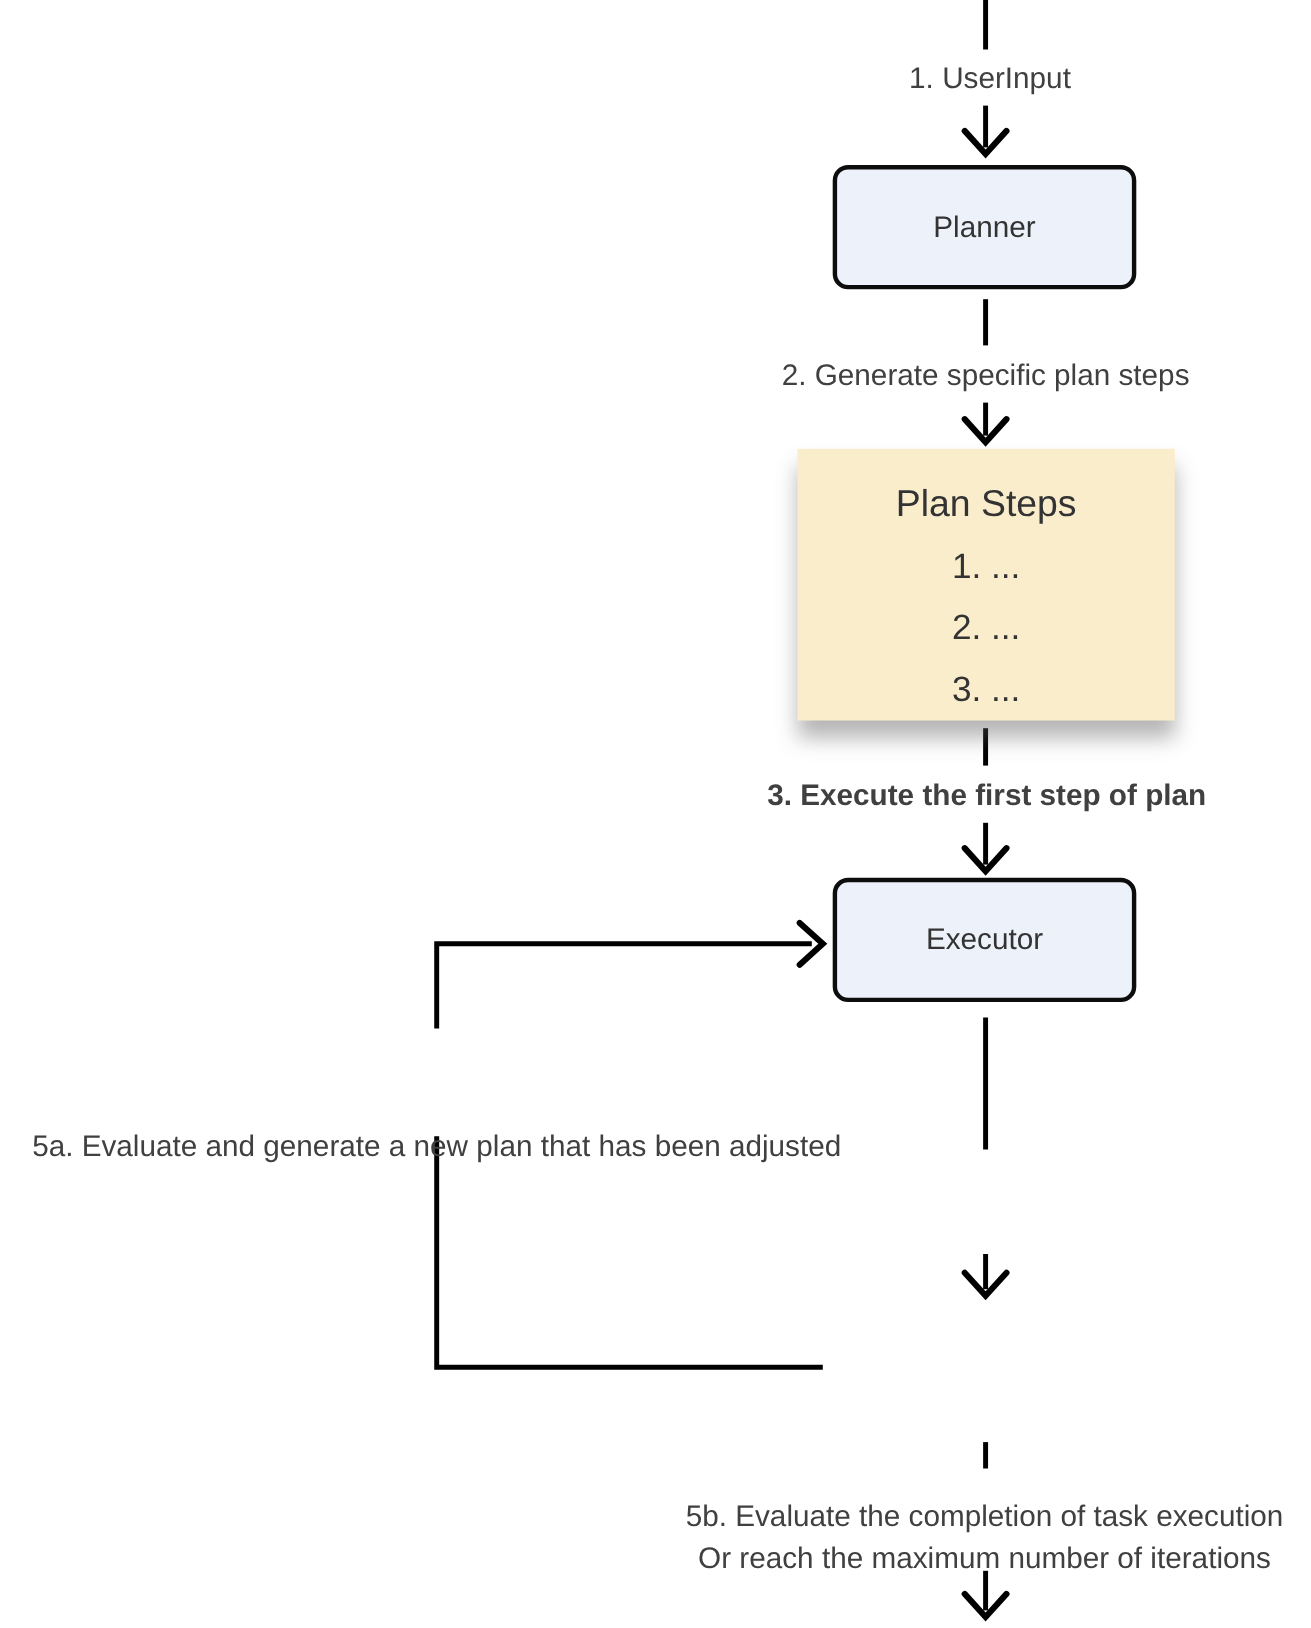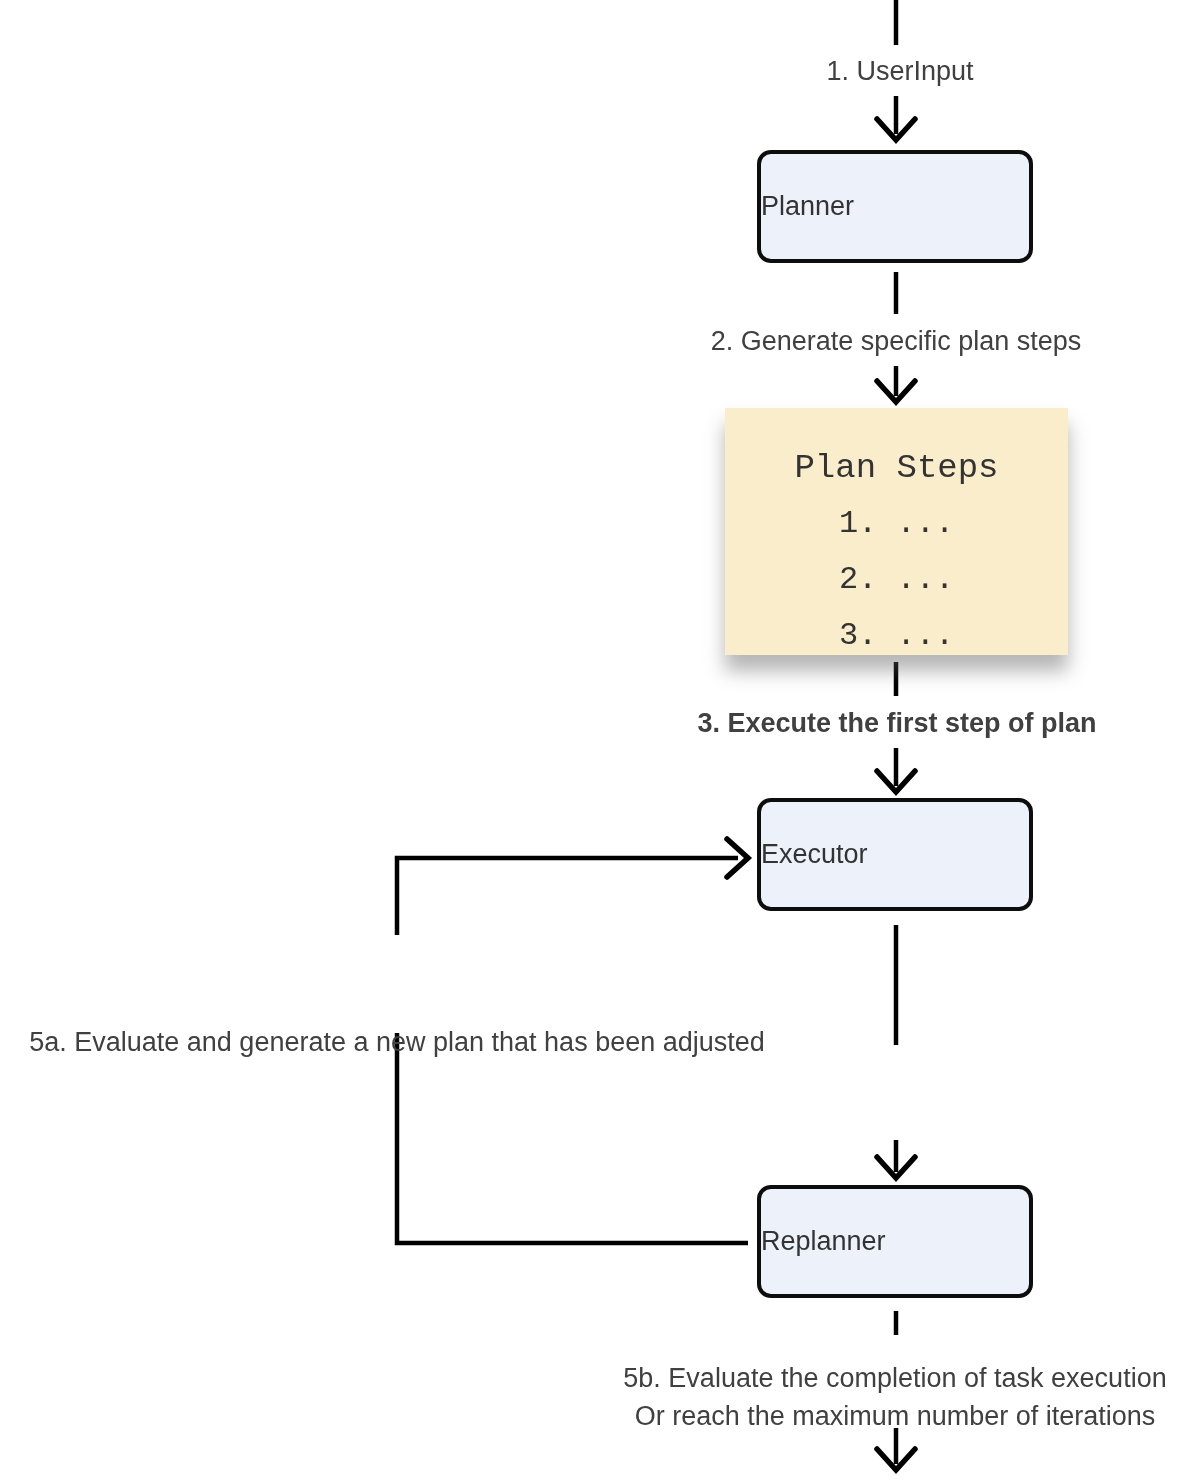--- a/index.html
+++ b/index.html
@@ -33,7 +33,7 @@
     box-sizing: border-box;
     display: flex;
     align-items: center;
-    justify-content: flex-start;
+    justify-content: center;
     font-size: 27px;
     color: #333333;
   }

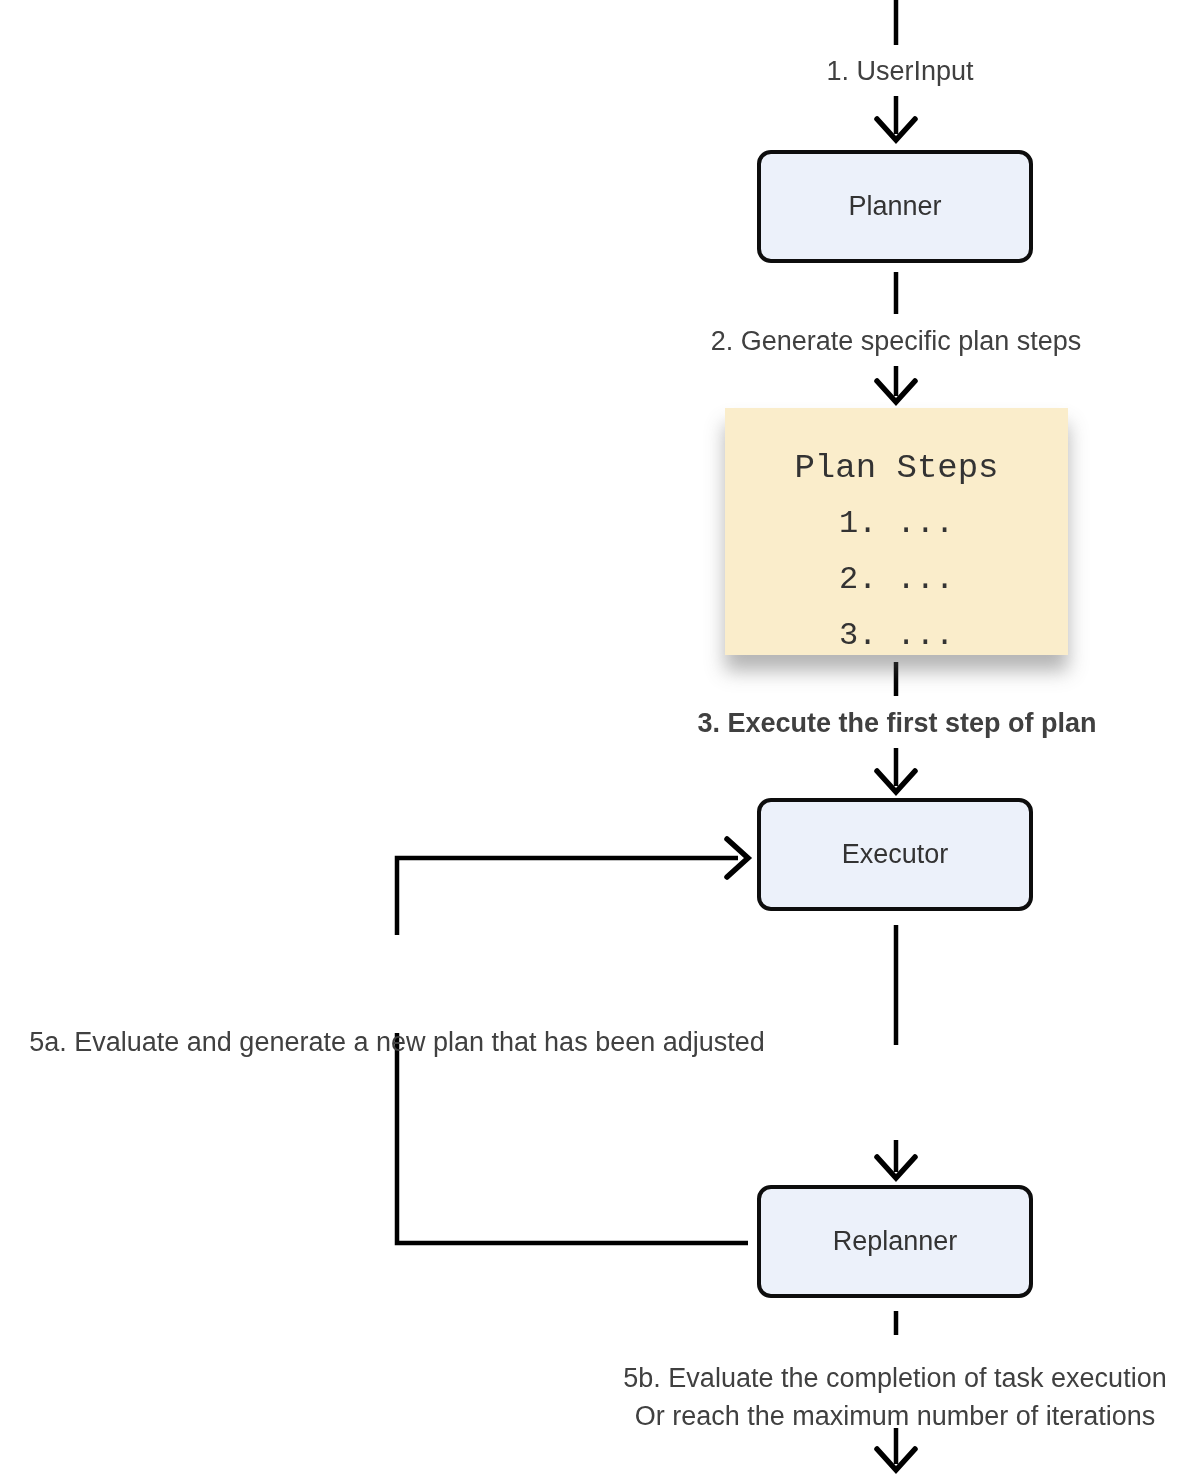--- a/index.html
+++ b/index.html
@@ -53,10 +53,9 @@
     color: #333333;
   }
   .note-content {
-    padding-top: 32px;
+    padding-top: 22px;
     line-height: 56px;
     font-size: 32px;
-    font-family: Liberation Mono, monospace;
   }
   .note-title { font-size: 34px; }
   .edge-label {

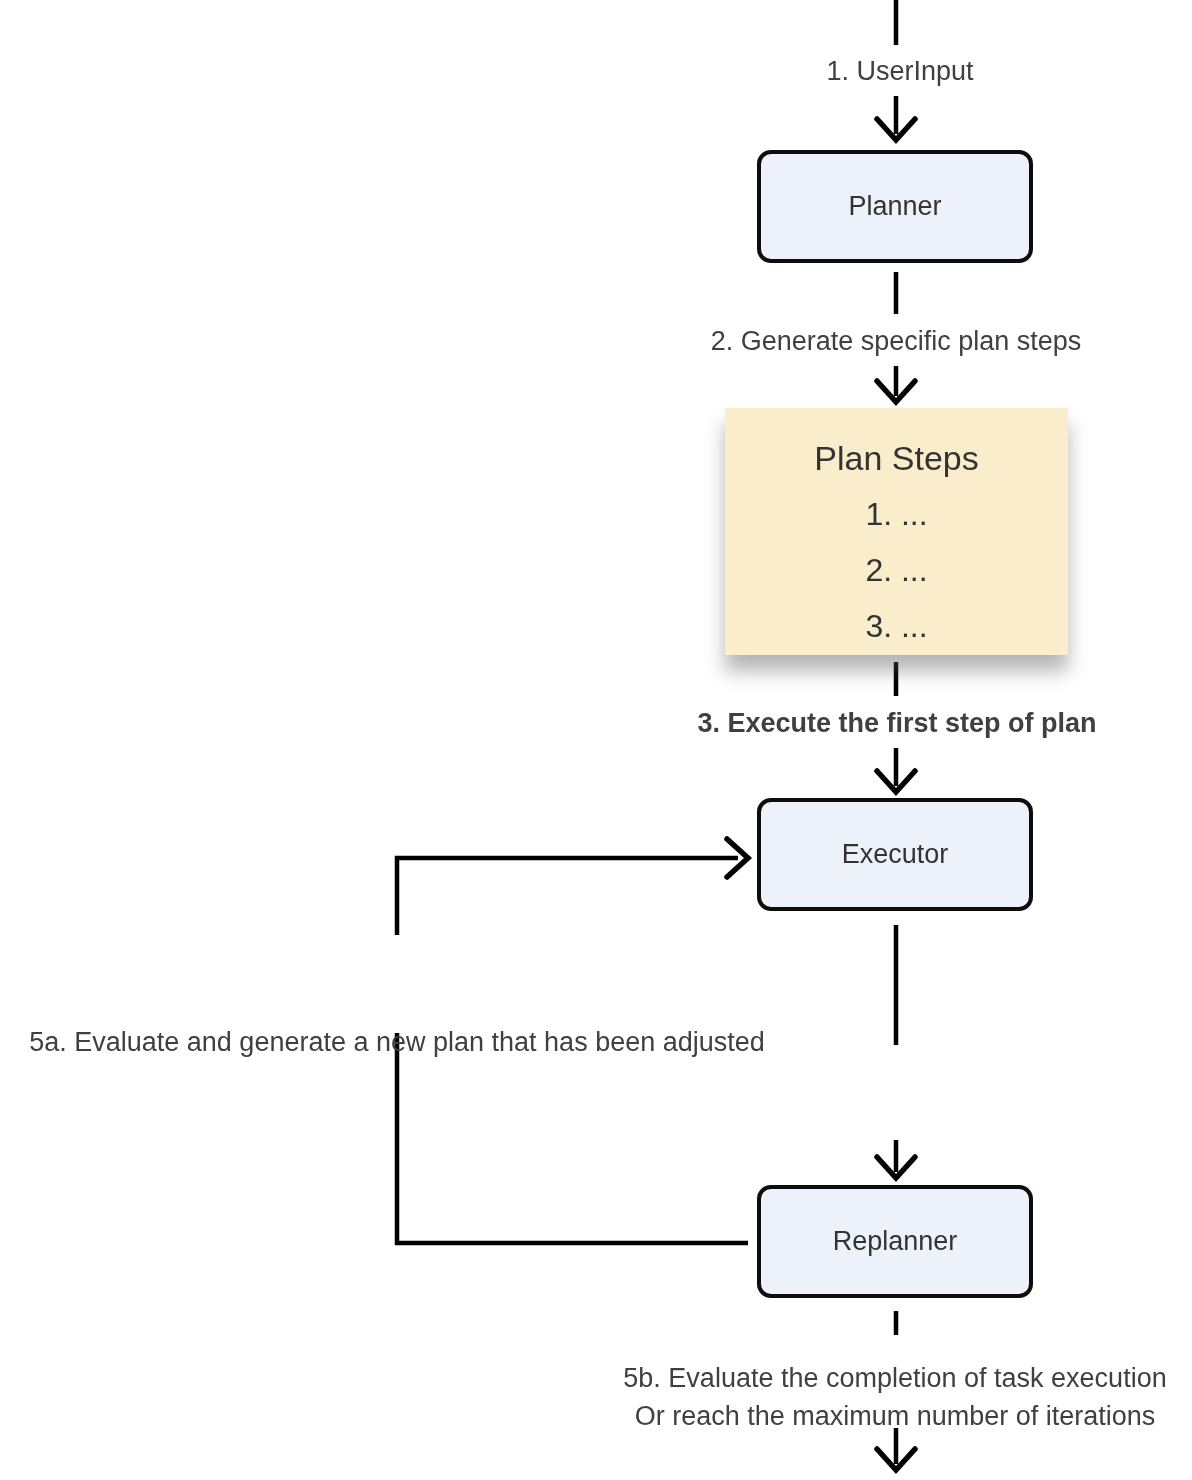--- a/index.html
+++ b/index.html
@@ -140,9 +140,6 @@
     <span>Executor</span>
   </div>
 
-  <div class="node node-replanner">
-    <span>Replanner</span>
-  </div>
 
   <div class="edge-label lbl-1">
     <div>1. UserInput</div>

